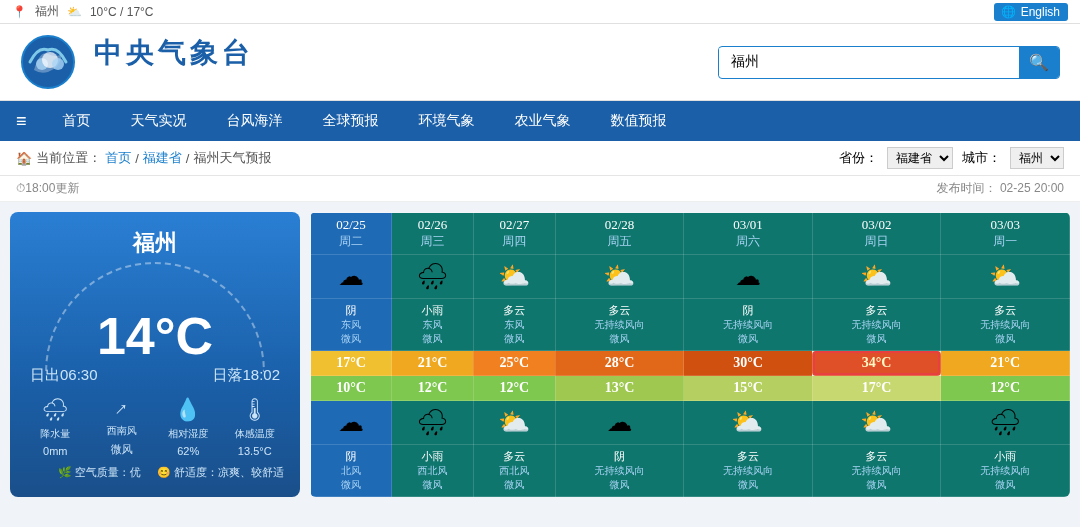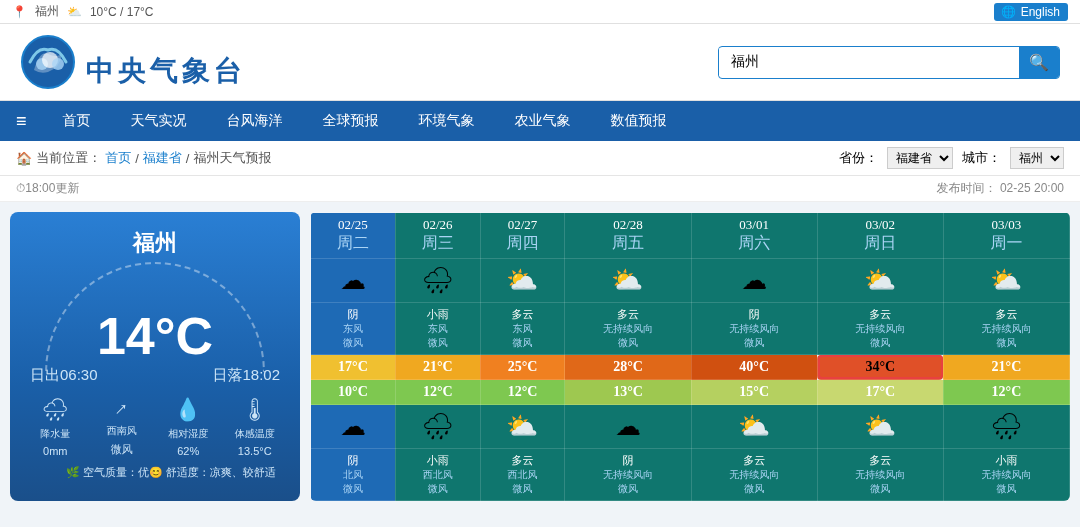--- a/index.html
+++ b/index.html
@@ -28,7 +28,7 @@
       padding: 10px 20px;
       border-bottom: 1px solid #e0e0e0;
     }
-    .logo { display: flex; align-items: flex-end; gap: 10px; }
+    .logo { display: flex; align-items: flex-start; gap: 18px; }
     .logo-icon { width: 56px; height: 56px; }
     .logo-text { display: flex; flex-direction: column; }
     .logo-cn { font-size: 28px; font-weight: bold; color: #1a5fa8; letter-spacing: 4px; }

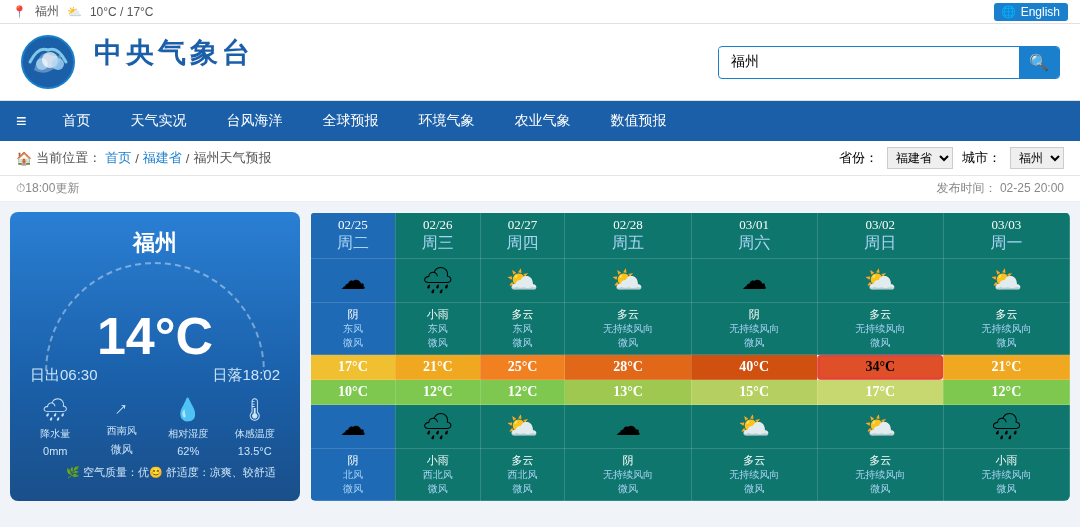--- a/index.html
+++ b/index.html
@@ -131,7 +131,7 @@
     .col-today { background: #1e6ab5; }
     .col-other { background: #0f766e; }
     .date-header { color: #fff; font-size: 13px; }
-    .day-header { color: #aad4f5; font-size: 16px; }
+    .day-header { color: #aad4f5; font-size: 12px; }
     .weather-desc { color: #fff; font-size: 11px; }
     .wind-info { color: #aad4f5; font-size: 10px; }
     .high-temp-row td { font-size: 14px; font-weight: bold; }

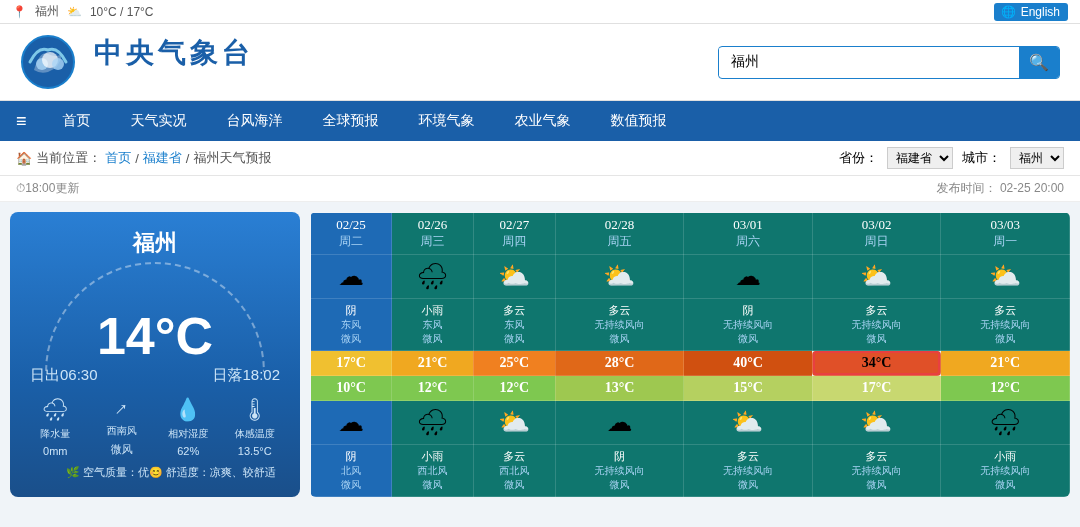--- a/index.html
+++ b/index.html
@@ -316,7 +316,7 @@
           <td class="day2-high">21°C</td>
           <td class="day3-high">25°C</td>
           <td class="day4-high">28°C</td>
-          <td class="day5-high">40°C</td>
+          <td class="day5-high">30°C</td>
           <td class="day6-high" style="box-shadow:inset 0 0 0 2px #e84040; border-radius:4px;">34°C</td>
           <td class="day7-high">21°C</td>
         </tr>

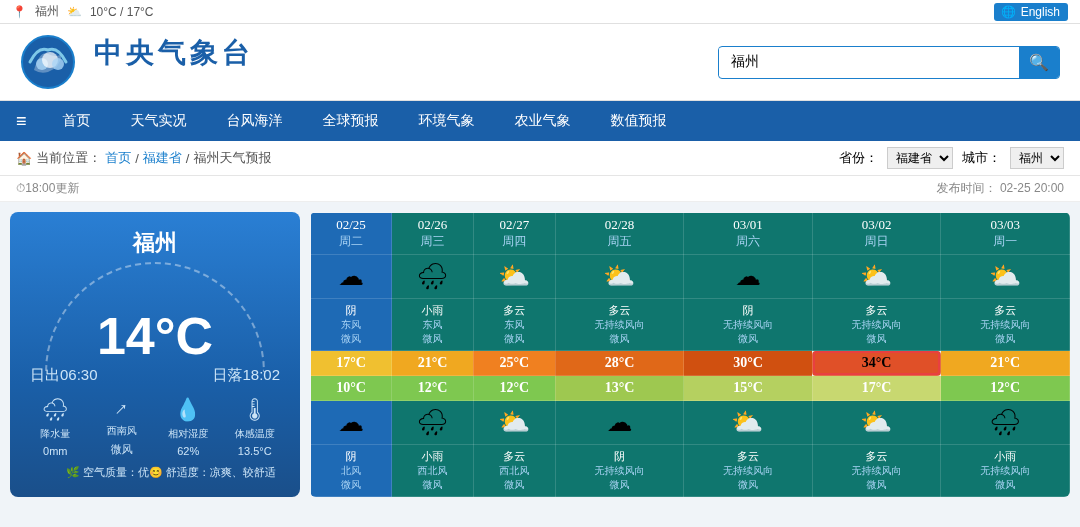--- a/index.html
+++ b/index.html
@@ -148,7 +148,7 @@
     .day3-high { background: #f08020; color: #fff; }
     .day4-high { background: #e06818; color: #fff; }
     .day5-high { background: #d05010; color: #fff; }
-    .day6-high { background: #e05028; color: #000000; border: 2px solid #e84040; border-radius: 4px; }
+    .day6-high { background: #e05028; color: #fef9c3; border: 2px solid #e84040; border-radius: 4px; }
     .day7-high { background: #f0a820; color: #fff; }
   </style>
 </head>

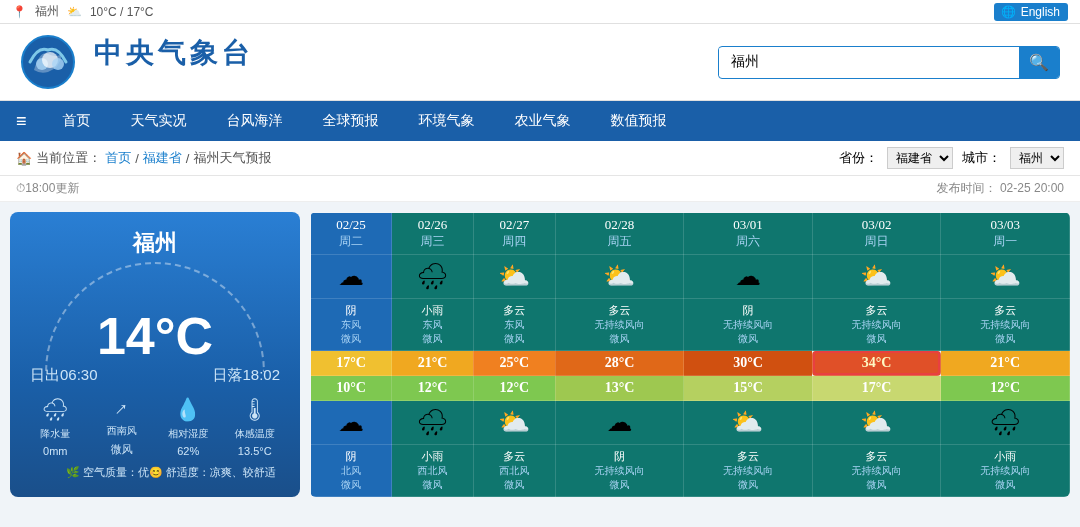--- a/index.html
+++ b/index.html
@@ -99,7 +99,7 @@
     .stat-icon { font-size: 22px; }
     .stat-label { font-size: 10px; }
     .stat-value { font-size: 11px; }
-    .air-quality { font-size: 11px; color: #cce4f7; margin-top: 8px; display: flex; justify-content: center; margin-left: 32px; }
+    .air-quality { font-size: 11px; color: #cce4f7; margin-top: 8px; display: flex; justify-content: space-between; margin-left: 32px; }
     .dotted-arc {
       position: absolute;
       top: 0; left: 50%;

